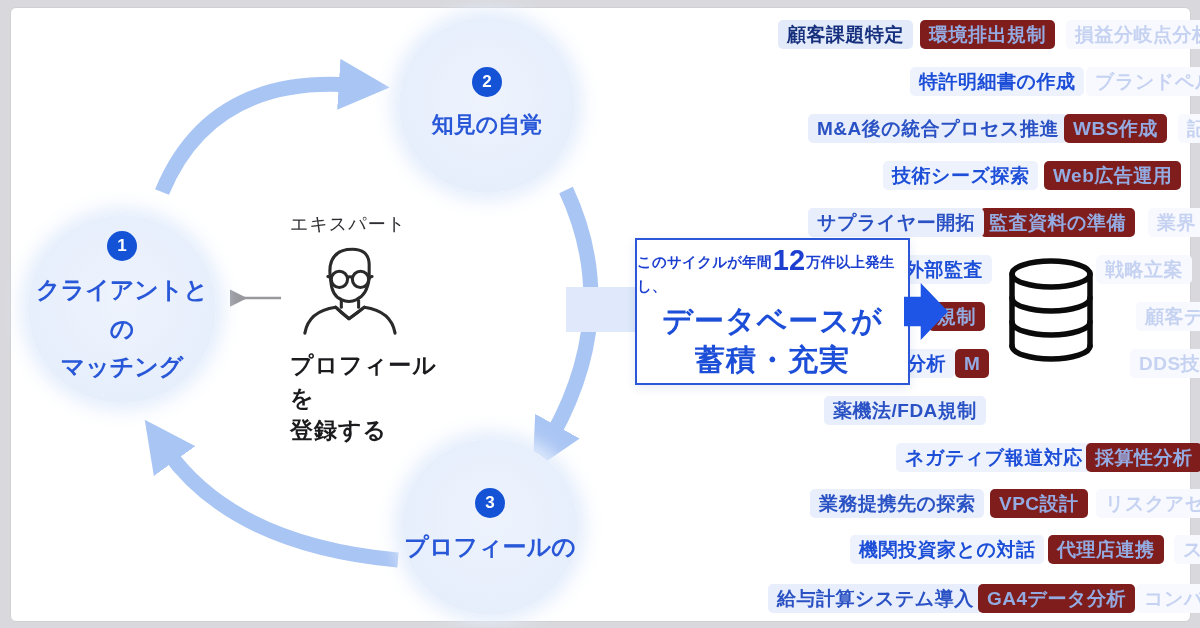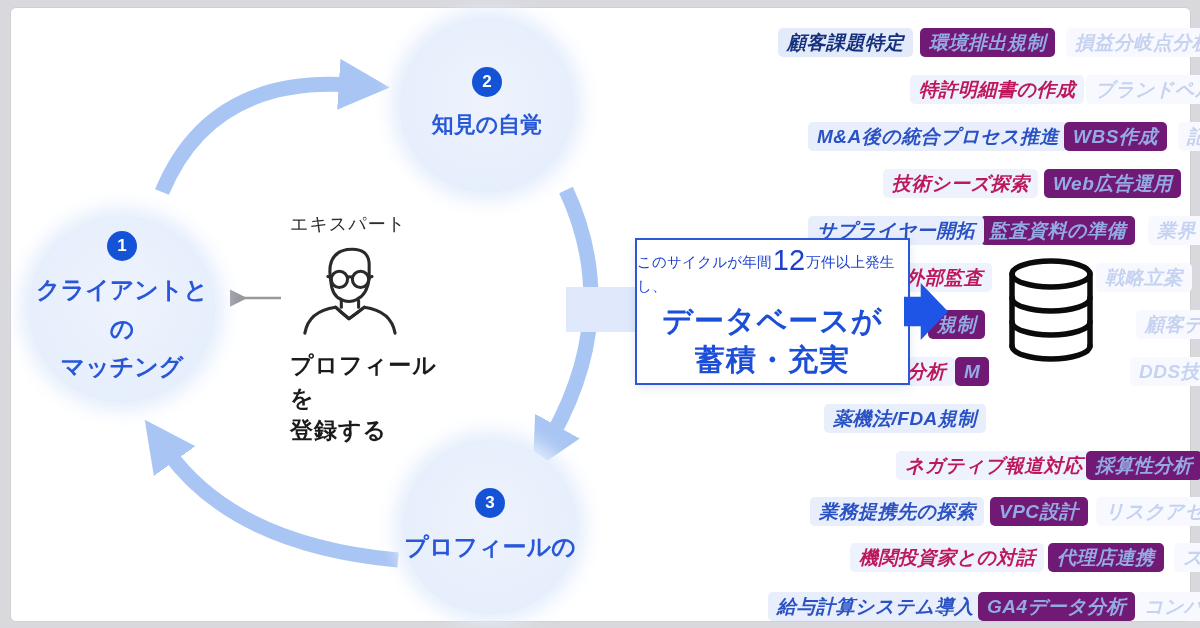--- a/index.html
+++ b/index.html
@@ -13,7 +13,7 @@
     background:#ffffff; border:1px solid #cfcfd4; border-radius:6px; z-index:0;
   }
   
-  .tag-layer { position:absolute; left:0; top:12px; width:1200px; height:495px; z-index:1;font-style:italic; }
+  .tag-layer { position:absolute; left:0; top:4px; width:1200px; height:495px; z-index:1; }
   .tag {
     position:absolute; white-space:nowrap; font-size:19px; font-weight:700;
     line-height:1; padding:5px 9px; border-radius:5px; letter-spacing:0.5px;

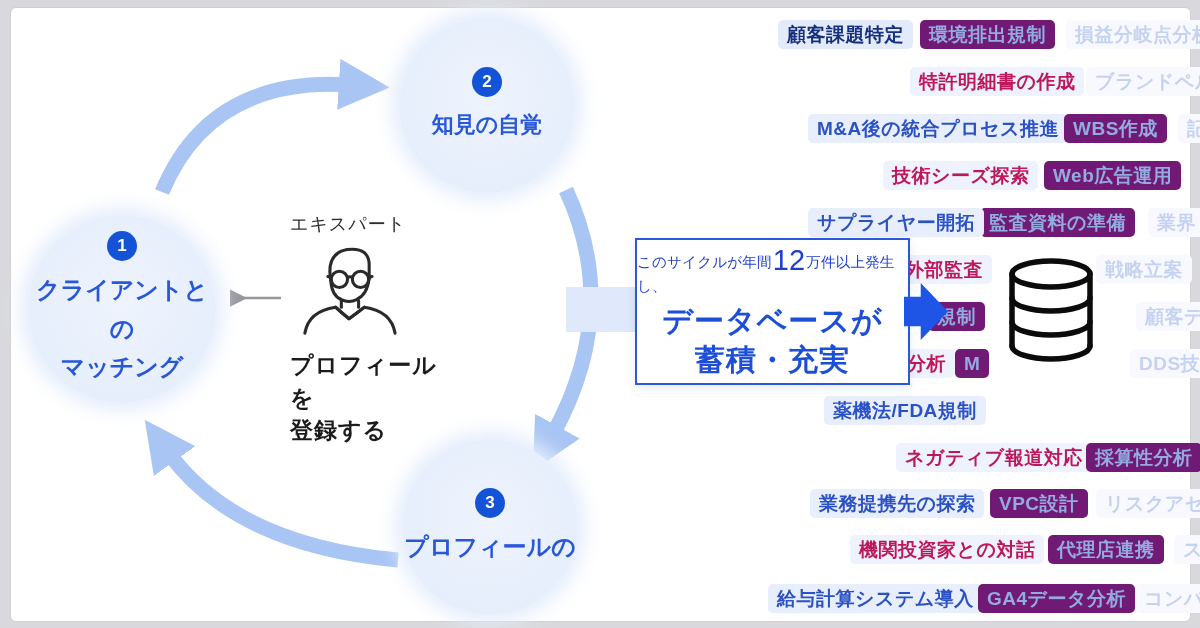--- a/index.html
+++ b/index.html
@@ -21,7 +21,7 @@
   .tag.dark   { color:#16307e; background:#e3ebfa; }
   .tag.strong { color:#2a52c4; background:#e8eefb; }
   .tag.medium { color:#be185d; background:#edf2fc; }
-  .tag.faint  { color:#94abe2; background:#701a75; }
+  .tag.faint  { color:#94abe2; background:#7f1d1d; }
   .tag.ghost  { color:#c6d2f1; background:#f7f9fe; }
   
   .circle {

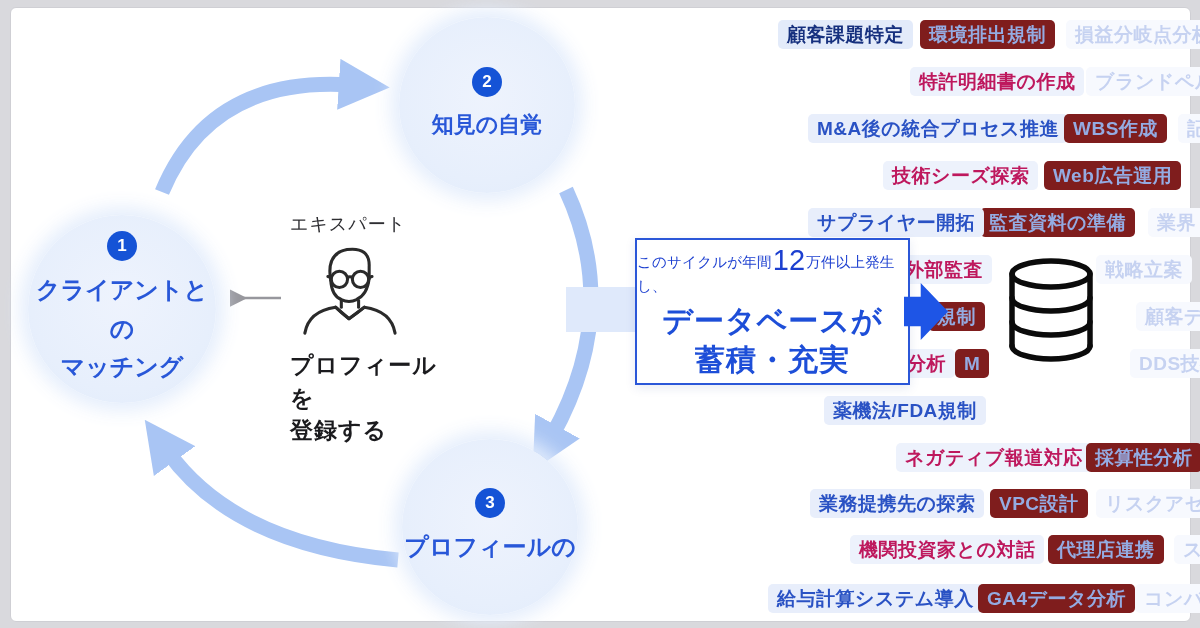--- a/index.html
+++ b/index.html
@@ -20,7 +20,7 @@
   }
   .tag.dark   { color:#16307e; background:#e3ebfa; }
   .tag.strong { color:#2a52c4; background:#e8eefb; }
-  .tag.medium { color:#be185d; background:#edf2fc; }
+  .tag.medium { color:#1d4ed8; background:#edf2fc; }
   .tag.faint  { color:#94abe2; background:#7f1d1d; }
   .tag.ghost  { color:#c6d2f1; background:#f7f9fe; }
   

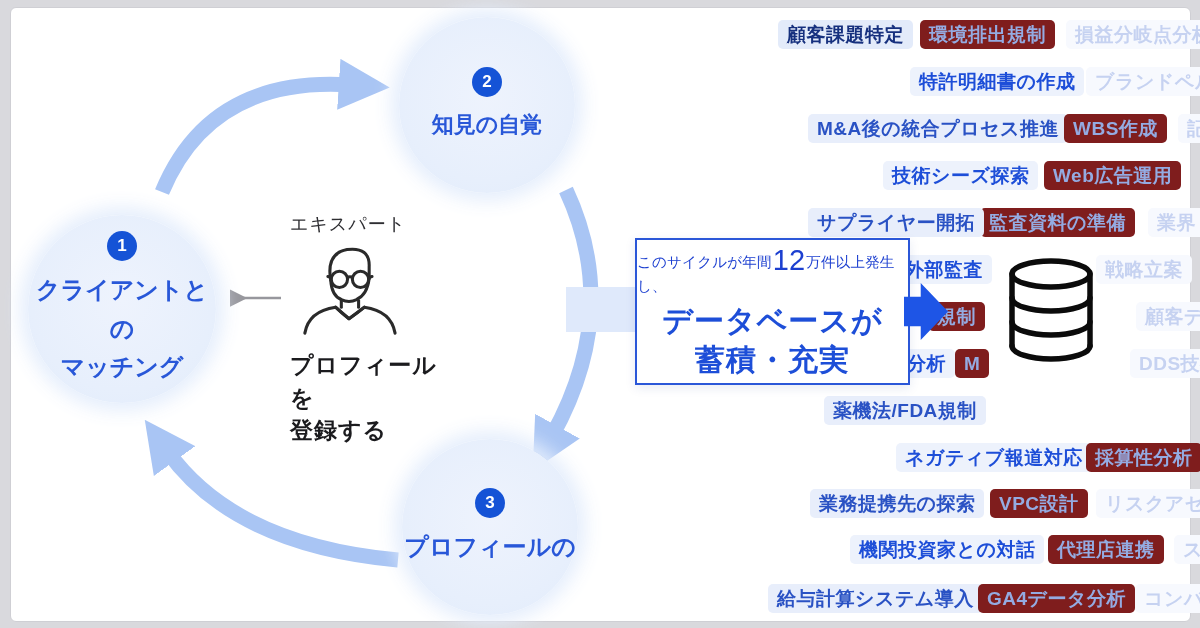--- a/index.html
+++ b/index.html
@@ -52,7 +52,7 @@
     display:flex; flex-direction:column; align-items:center; justify-content:center;
     box-shadow:0 3px 10px rgba(30,60,150,0.10);
   }
-  .callout-line1 { font-size:14.5px; font-weight:400; color:#1c3fd0; letter-spacing:0.2px; }
+  .callout-line1 { font-size:14.5px; font-weight:700; color:#1c3fd0; letter-spacing:0.2px; }
   .callout-line1 .big { font-size:29px; vertical-align:-3px; padding:0 1px; }
   .callout-main { font-size:30px; font-weight:700; color:#1d4ed8; line-height:1.3; text-align:center; margin-top:5px; letter-spacing:1px; }
   

